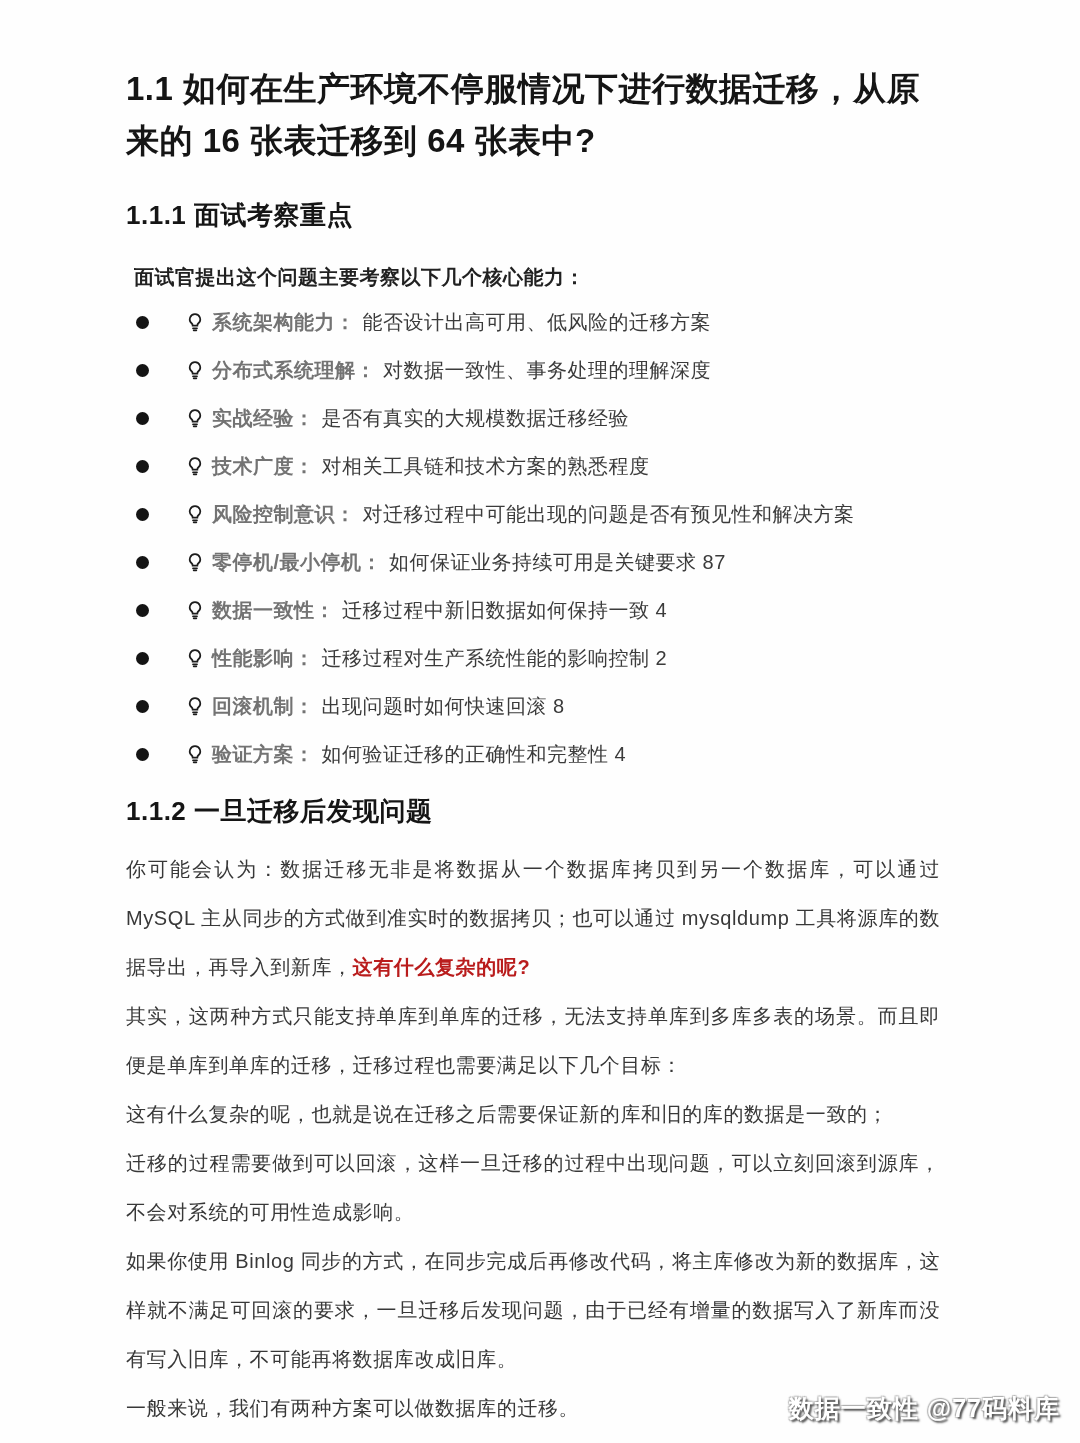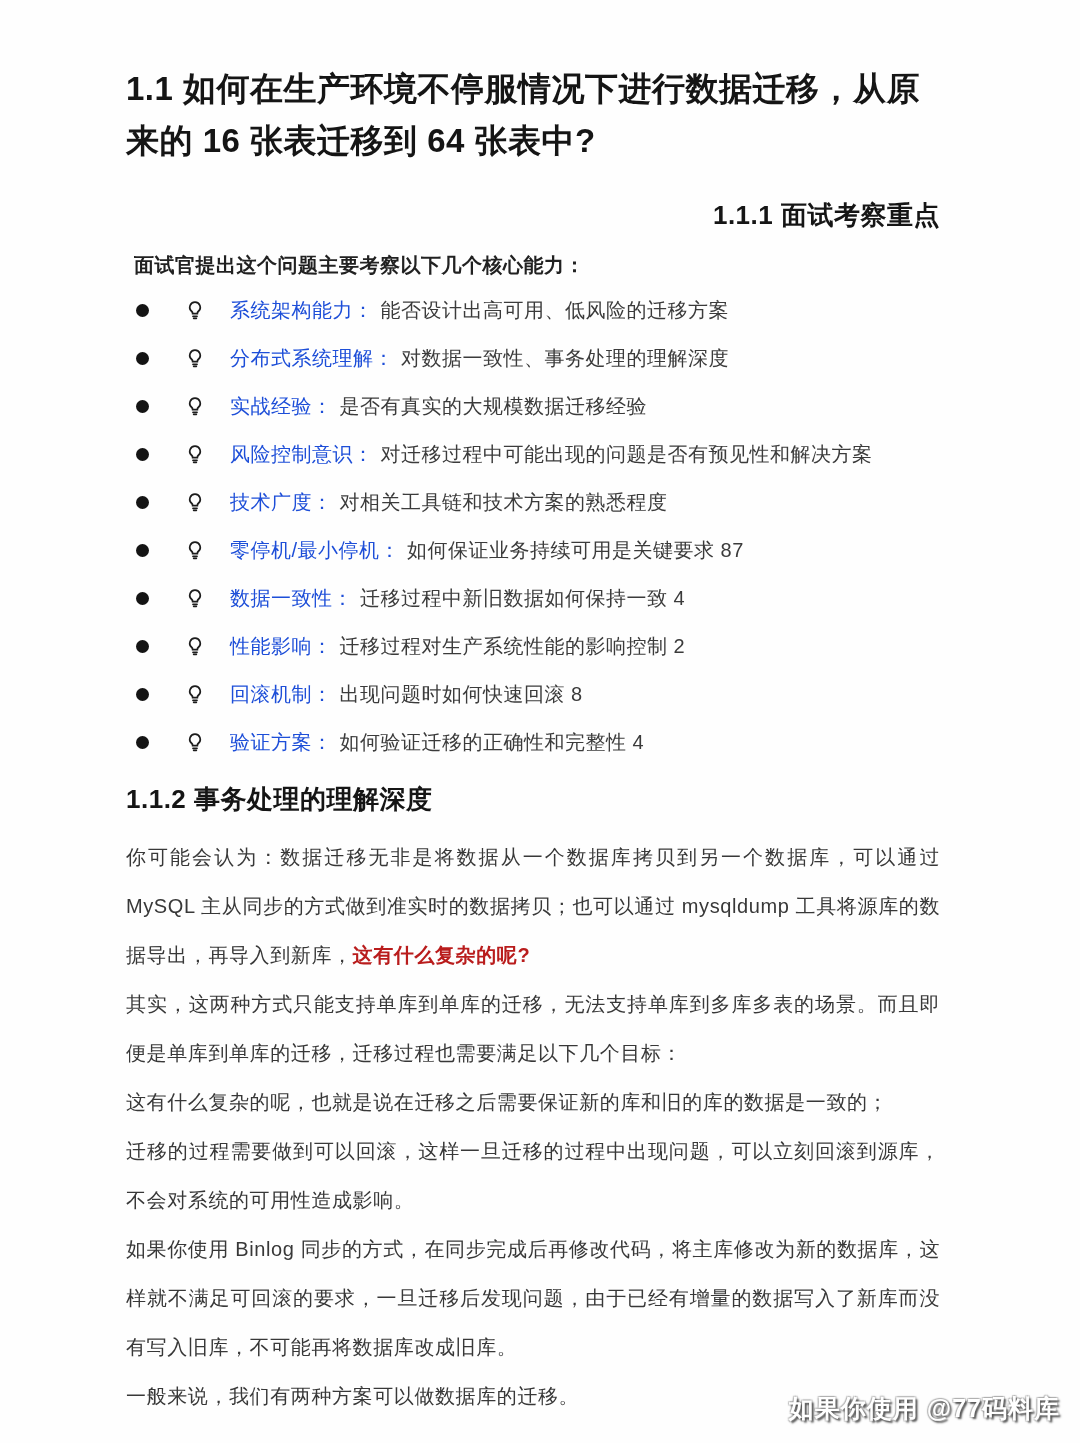--- a/index.html
+++ b/index.html
@@ -23,7 +23,7 @@
     font-size:26px; line-height:36px; font-weight:700;
     color:#151515; letter-spacing:0.5px;
   }
-  .h2-first { margin-bottom:18px;text-align:right; }
+  .h2-first { margin-bottom:30px; }
   .h2-second { margin-top:24px; margin-bottom:16px; }
 
   .bold-intro {

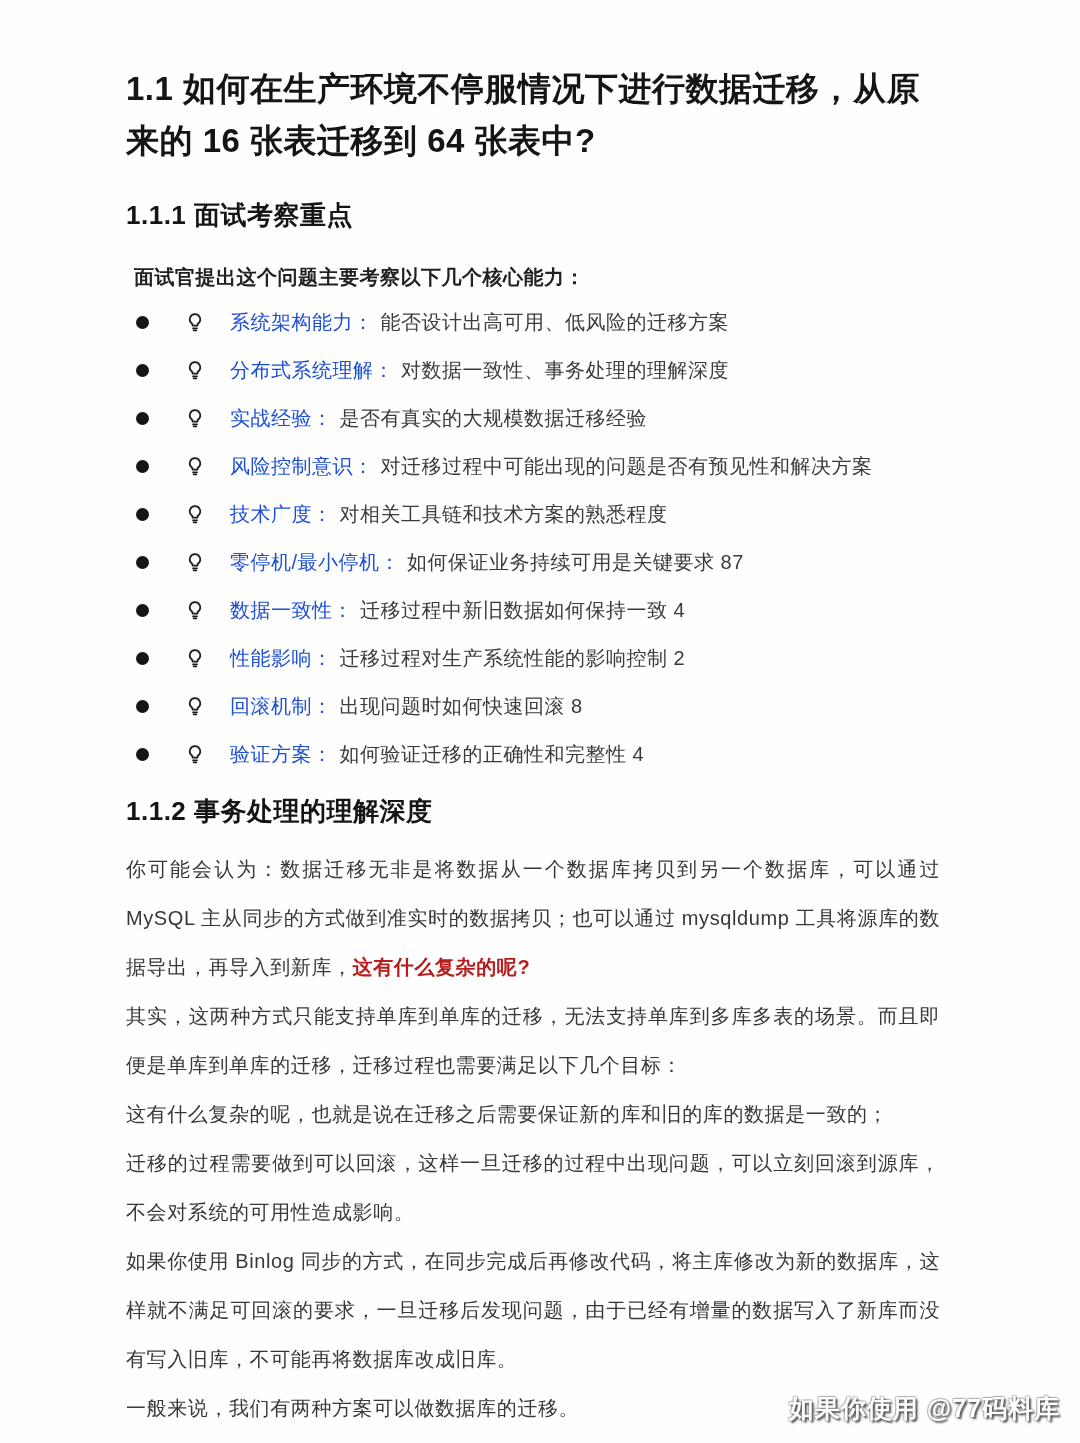--- a/index.html
+++ b/index.html
@@ -43,7 +43,7 @@
   }
   .bulb { margin:4px 7px 0 36px; flex:0 0 20px; height:22px; }
   .bulb svg { display:block; }
-  .li-label { font-weight:400; color:#1d4ed8; white-space:nowrap;margin-left:18px; }
+  .li-label { font-weight:700; color:#737373; white-space:nowrap; }
   .li-text  { color:#3b3b3b; margin-left:7px; }
 
   .paras { font-size:20px; line-height:49px; letter-spacing:0.6px; }

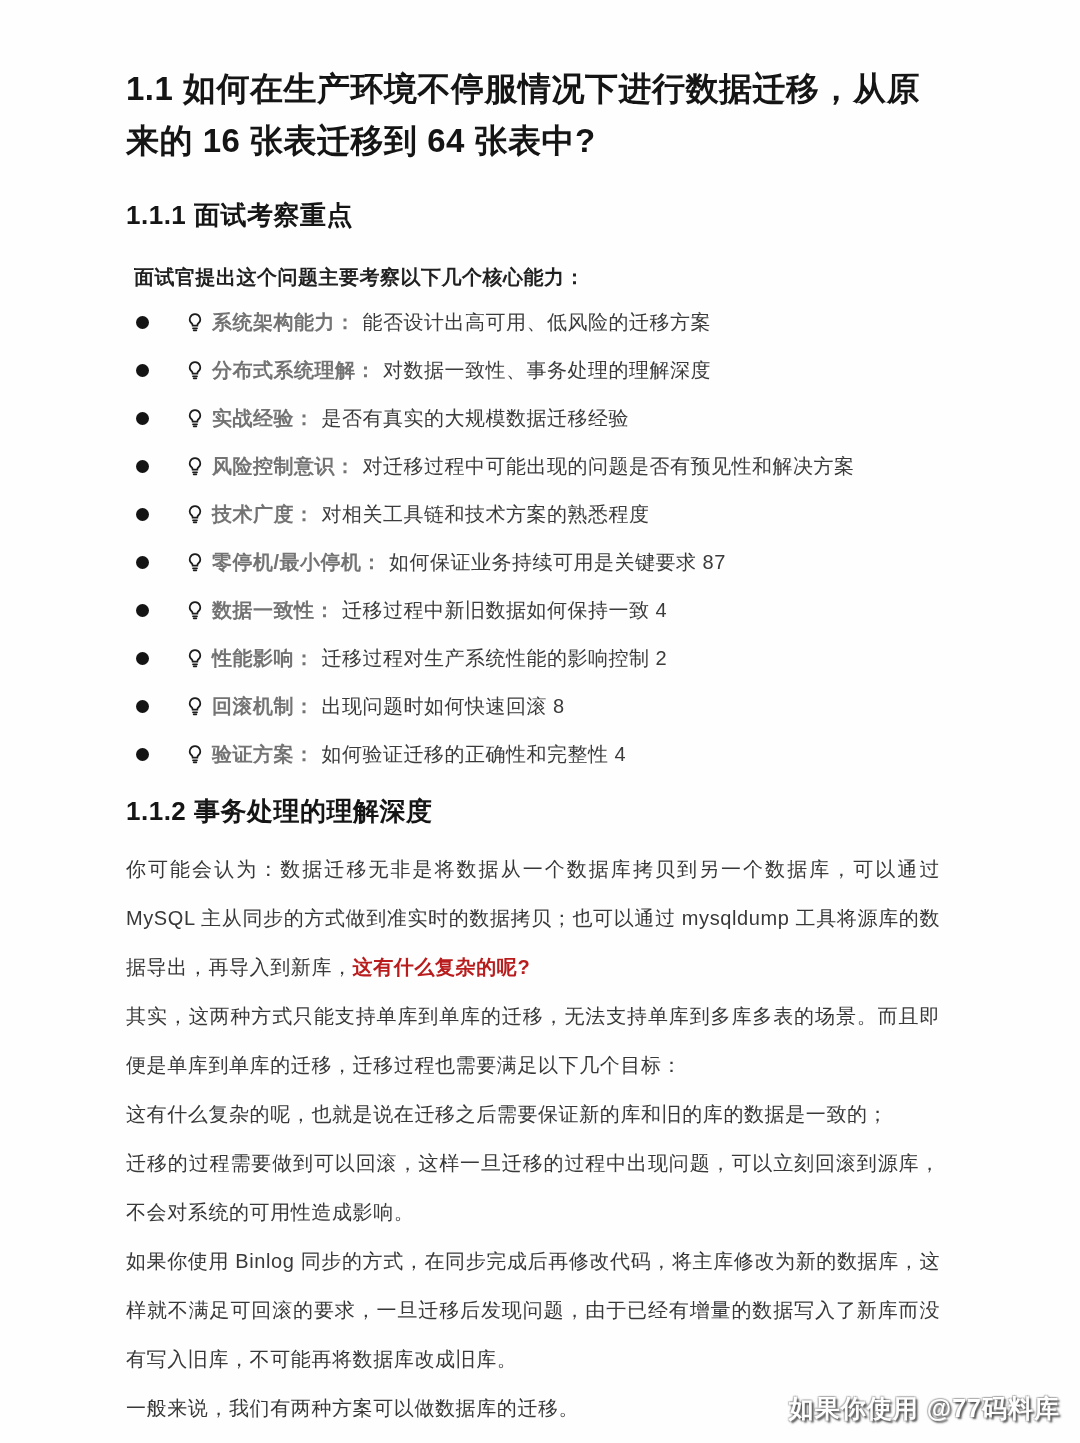--- a/index.html
+++ b/index.html
@@ -117,20 +117,20 @@
             <path d="M10.4 22h3.2"></path>
           </svg>
         </span>
+      <span class="li-label">技术广度：</span>
+      <span class="li-text">对相关工具链和技术方案的熟悉程度</span>
+    </li>
+    <li>
+      <span class="dot"></span>
+      <span class="bulb">
+          <svg viewBox="0 0 24 24" width="20" height="22" fill="none" stroke="#1c1c1c" stroke-width="2.1" stroke-linecap="round">
+            <path d="M12 2.6a6.2 6.2 0 0 0-4.1 10.9c.9.8 1.3 1.7 1.3 2.8h5.6c0-1.1.4-2 1.3-2.8A6.2 6.2 0 0 0 12 2.6z"></path>
+            <path d="M9.6 19.6h4.8"></path>
+            <path d="M10.4 22h3.2"></path>
+          </svg>
+        </span>
       <span class="li-label">风险控制意识：</span>
       <span class="li-text">对迁移过程中可能出现的问题是否有预见性和解决方案</span>
-    </li>
-    <li>
-      <span class="dot"></span>
-      <span class="bulb">
-          <svg viewBox="0 0 24 24" width="20" height="22" fill="none" stroke="#1c1c1c" stroke-width="2.1" stroke-linecap="round">
-            <path d="M12 2.6a6.2 6.2 0 0 0-4.1 10.9c.9.8 1.3 1.7 1.3 2.8h5.6c0-1.1.4-2 1.3-2.8A6.2 6.2 0 0 0 12 2.6z"></path>
-            <path d="M9.6 19.6h4.8"></path>
-            <path d="M10.4 22h3.2"></path>
-          </svg>
-        </span>
-      <span class="li-label">技术广度：</span>
-      <span class="li-text">对相关工具链和技术方案的熟悉程度</span>
     </li>
   </ul>
 

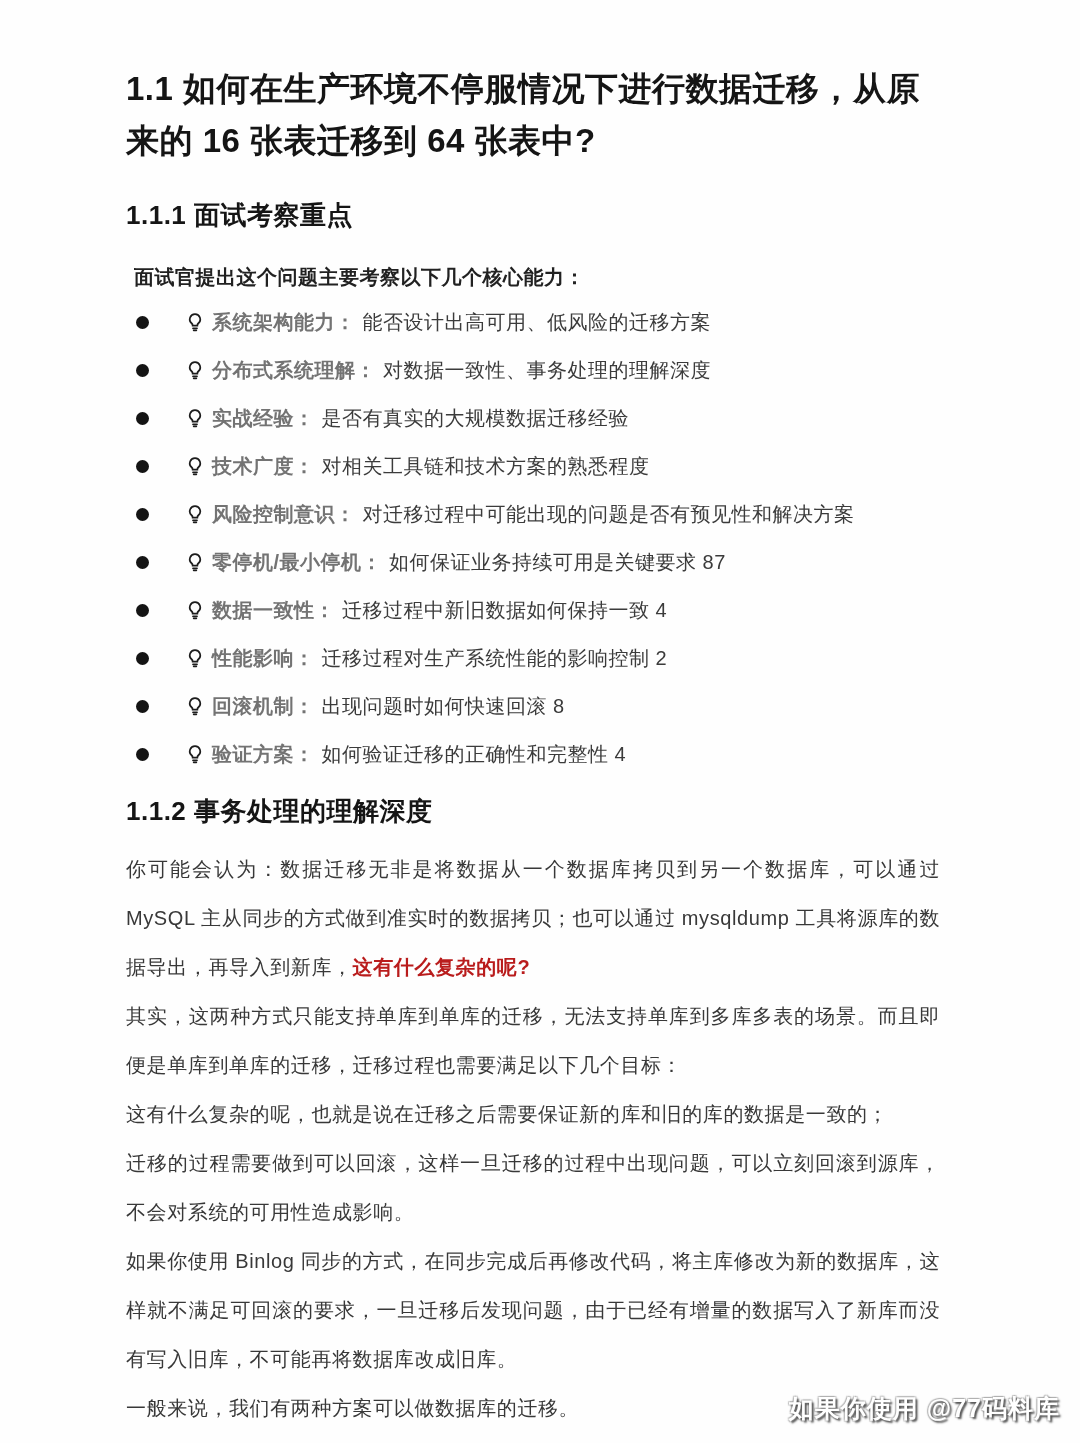--- a/index.html
+++ b/index.html
@@ -198,7 +198,7 @@
     </li>
   </ul>
 
-  <h2 class="h2-second">1.1.2  事务处理的理解深度</h2>
+  <h2 class="h2-second">1.1.2  一旦迁移后发现问题</h2>
 
   <div class="paras">
     <p><span>你可能会认为：数据迁移无非是将数据从一个数据库拷贝到另一个数据库，可以通过 MySQL 主从同步的方式做到准实时的数据拷贝；也可以通过 mysqldump 工具将源库的数据导出，再导入到新库，</span><b>这有什么复杂的呢?</b></p>

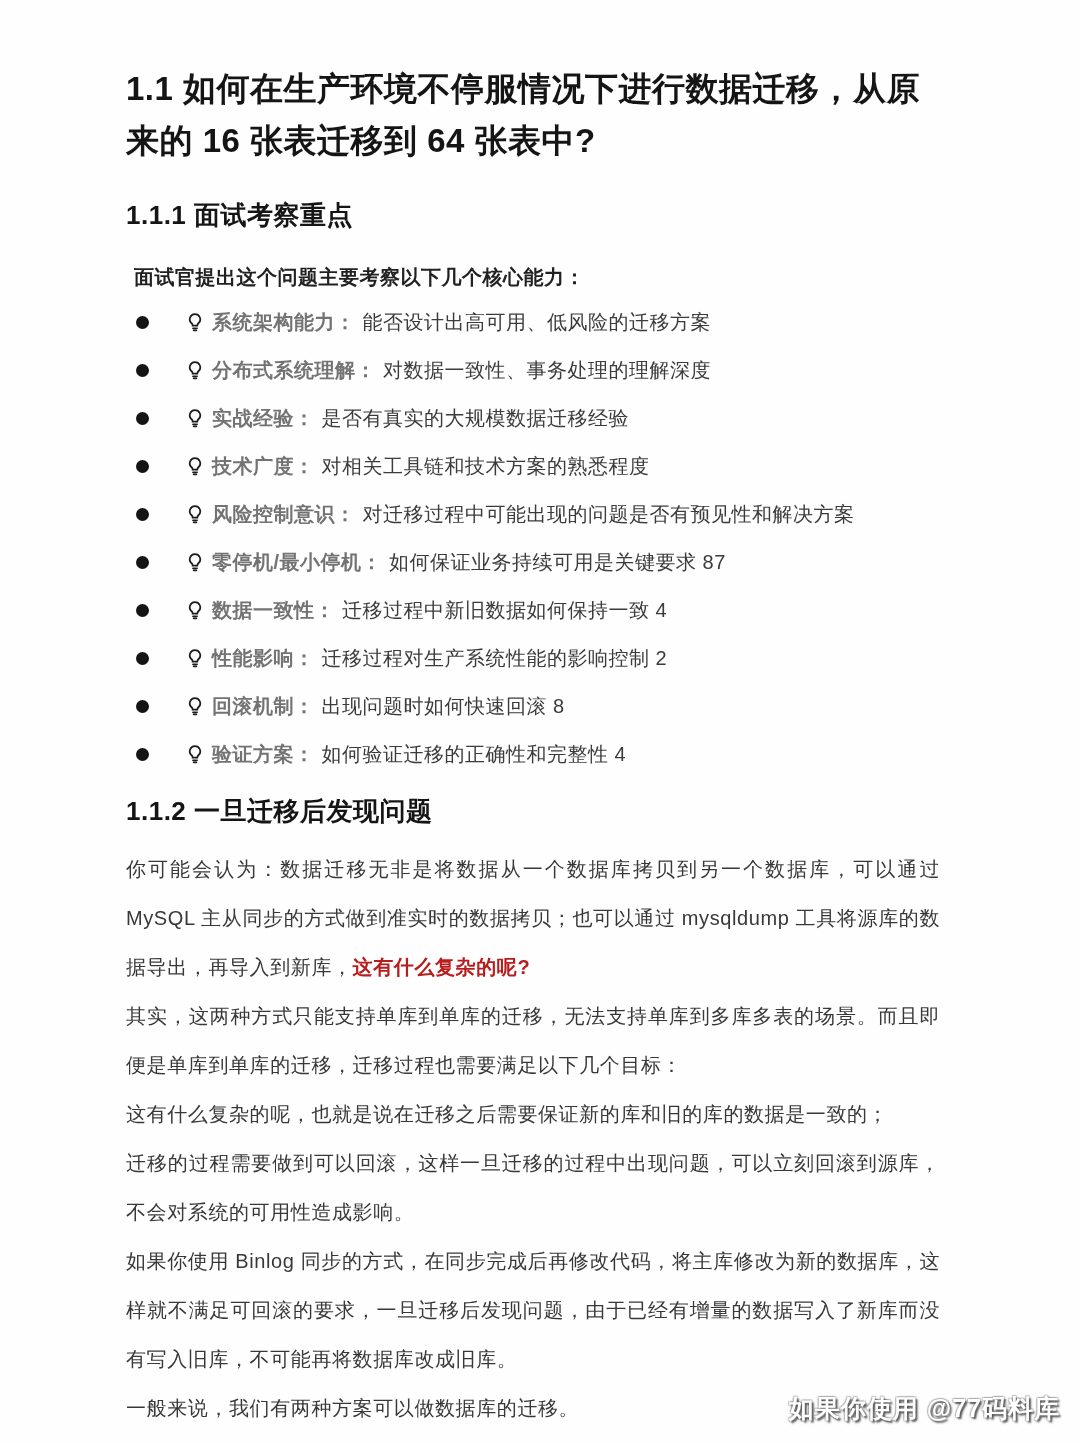--- a/index.html
+++ b/index.html
@@ -211,6 +211,6 @@
 
 </div>
 
-<div class="watermark">如果你使用 @77码料库</div>
+<div class="watermark">数据一致性 @77码料库</div>
 
 </body></html>

